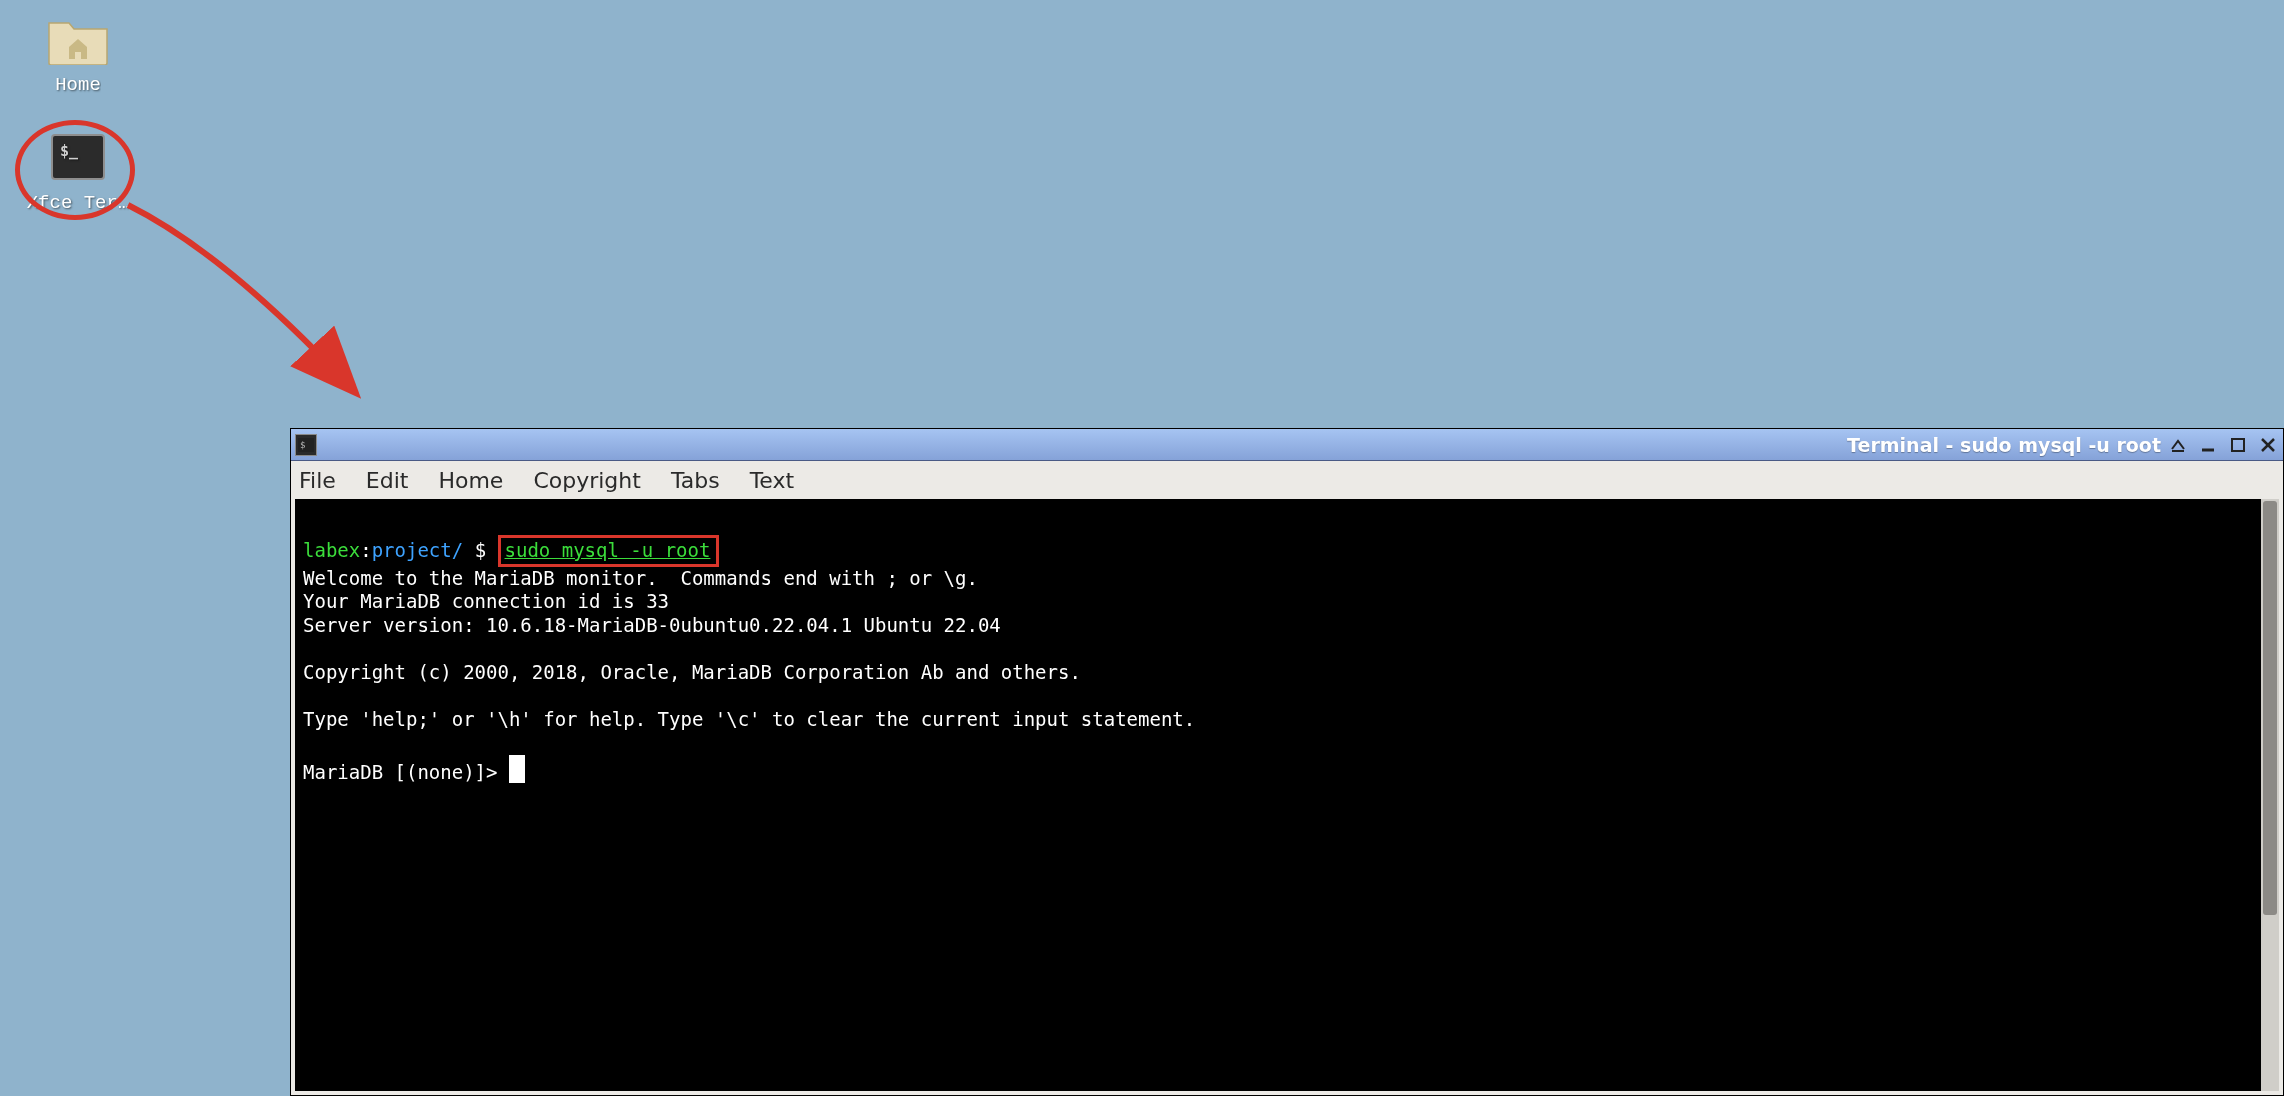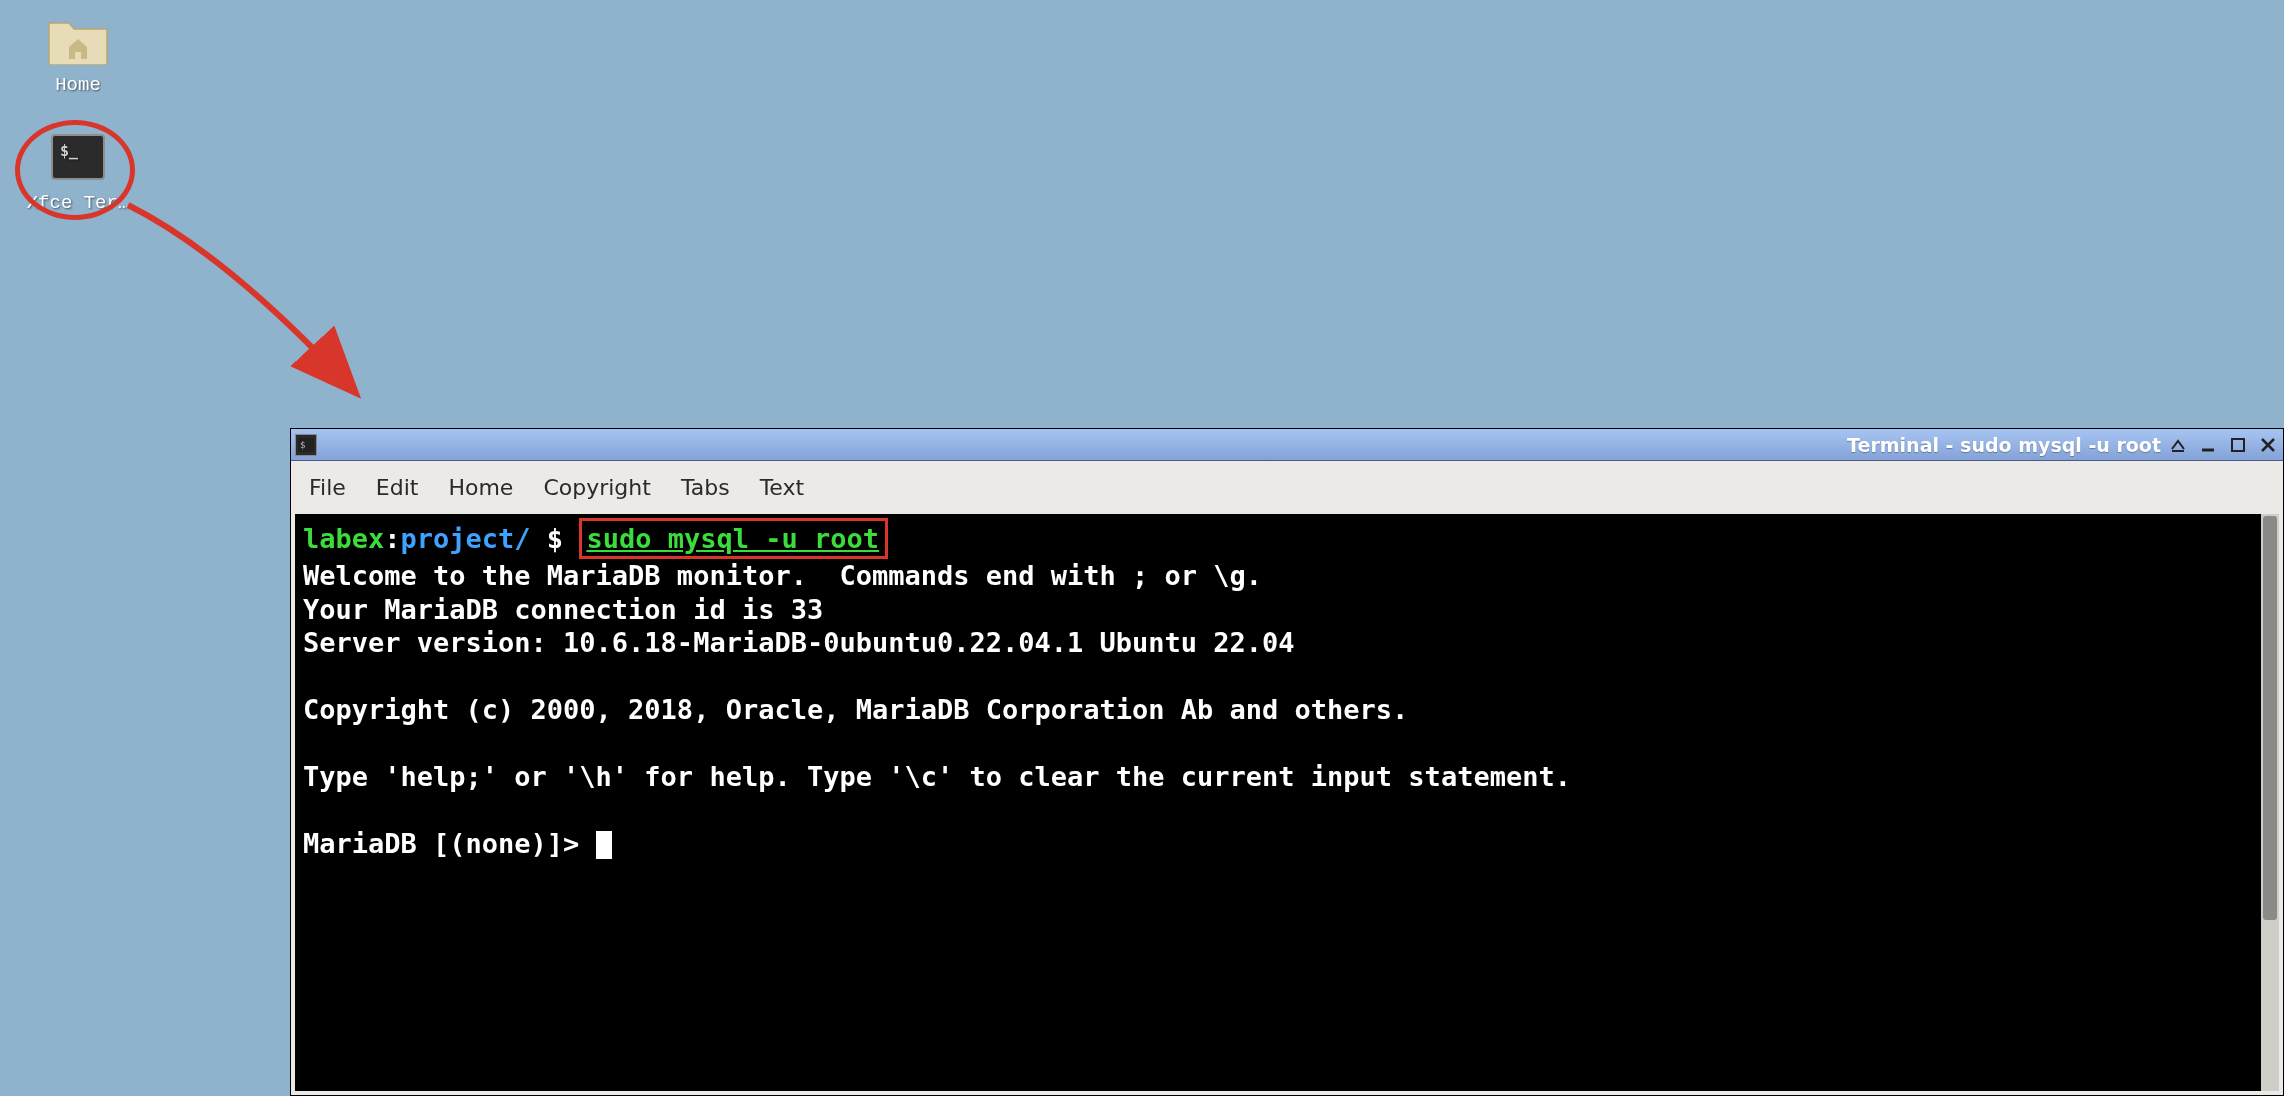--- a/index.html
+++ b/index.html
@@ -123,12 +123,12 @@
     cursor: pointer;
   }
   .menubar {
-    height: 53px;
+    height: 38px;
     background: #eceae6;
     display: flex;
     align-items: center;
     gap: 30px;
-    padding: 0 18px;
+    padding: 0 8px;
     font-size: 22px;
     color: #2a2a2a;
   }

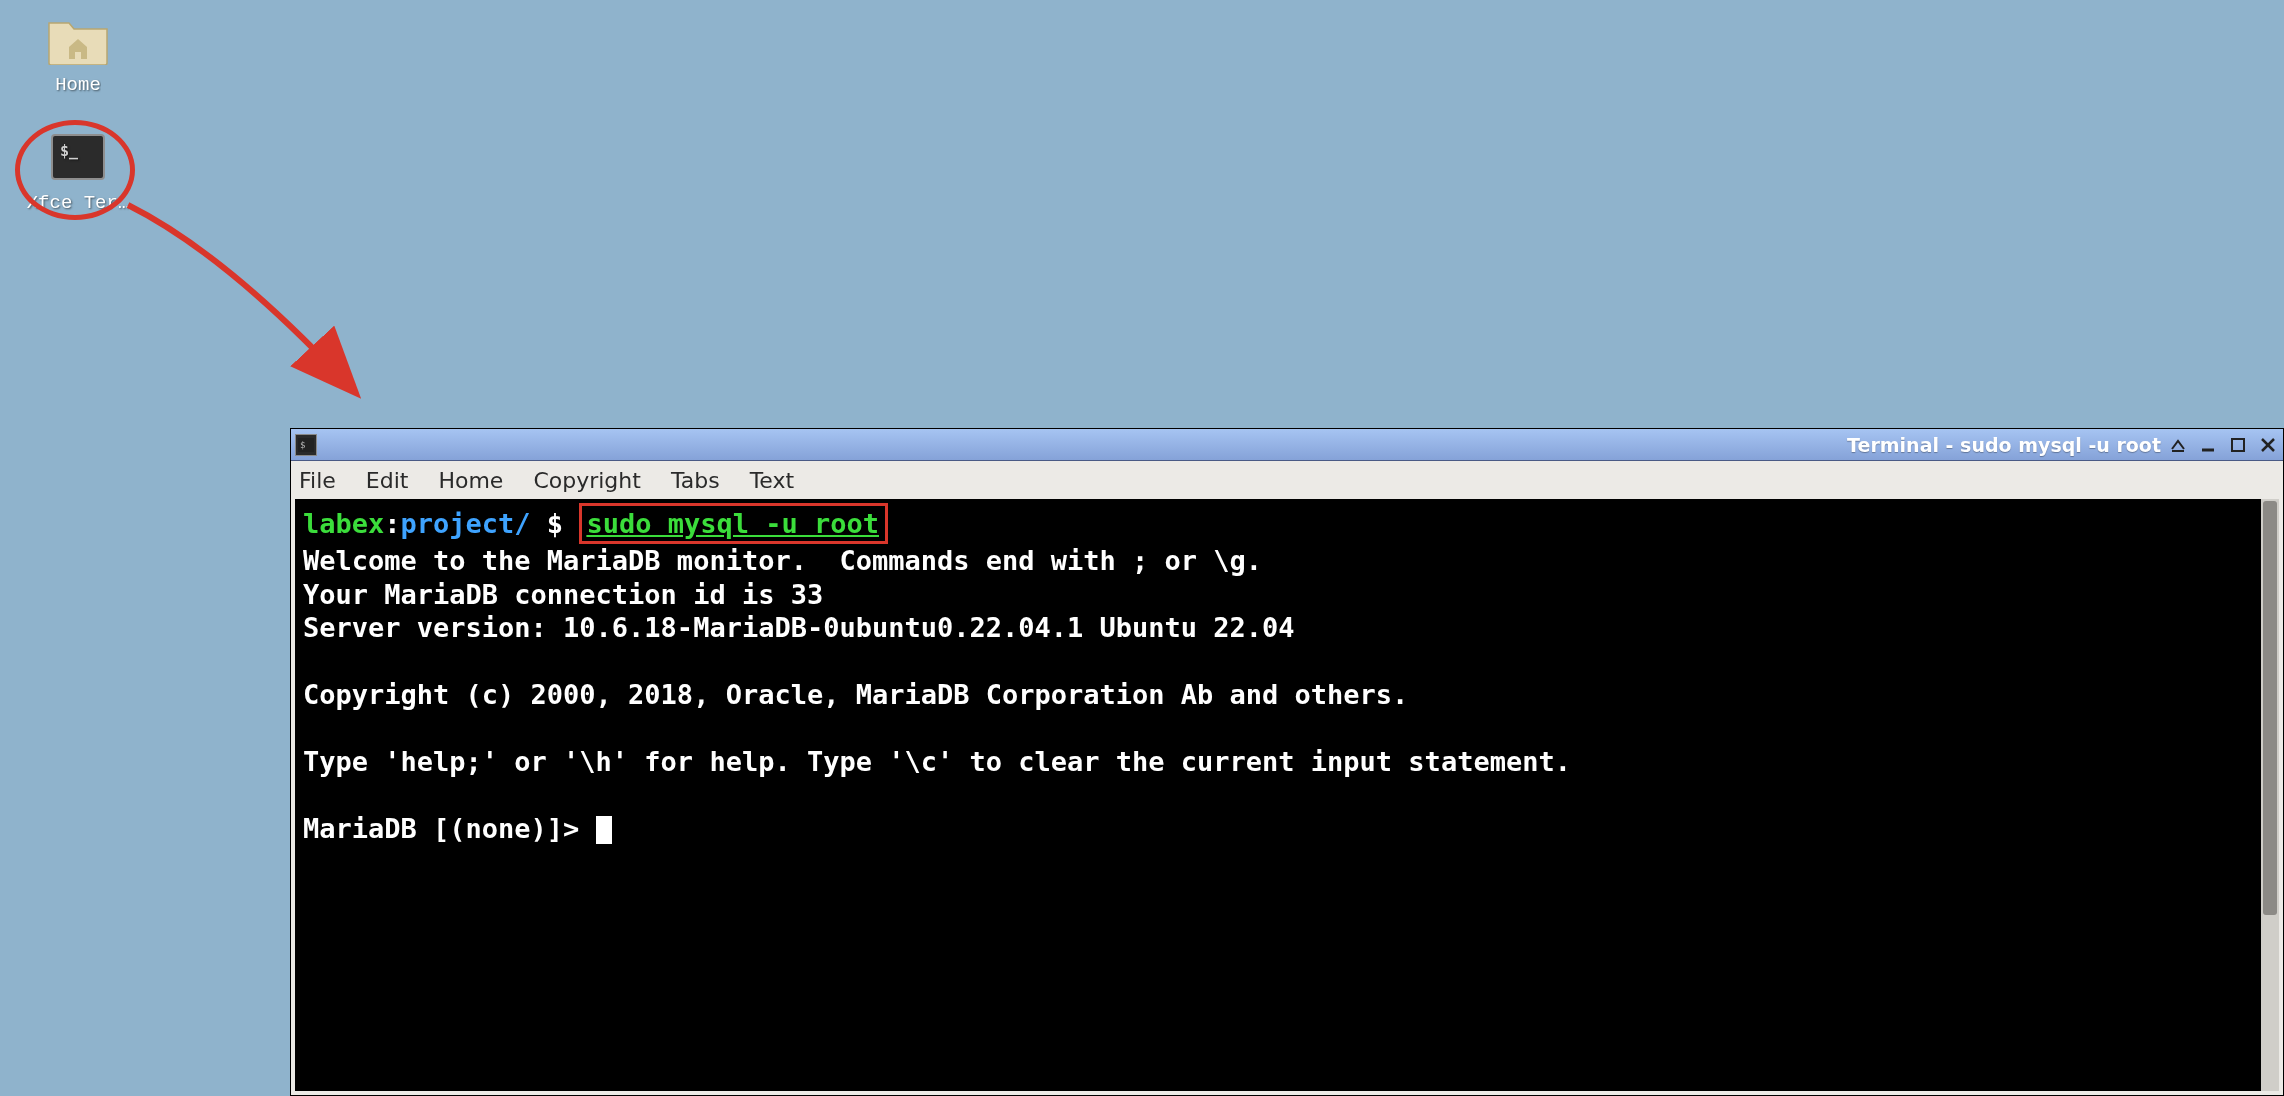--- a/index.html
+++ b/index.html
@@ -146,11 +146,12 @@
     inset: 0 20px 0 0;
     padding: 4px 8px 8px 8px;
     font-family: "DejaVu Sans Mono","Liberation Mono",Consolas,monospace;
-    font-size: 27px;
+    font-size: 19px;
     line-height: 1.24;
     color: #fff;
     white-space: pre;
-    font-weight: bold;
+    font-weight: normal;
+    margin-top: 32px;
   }
   .scrollbar {
     position: absolute;

